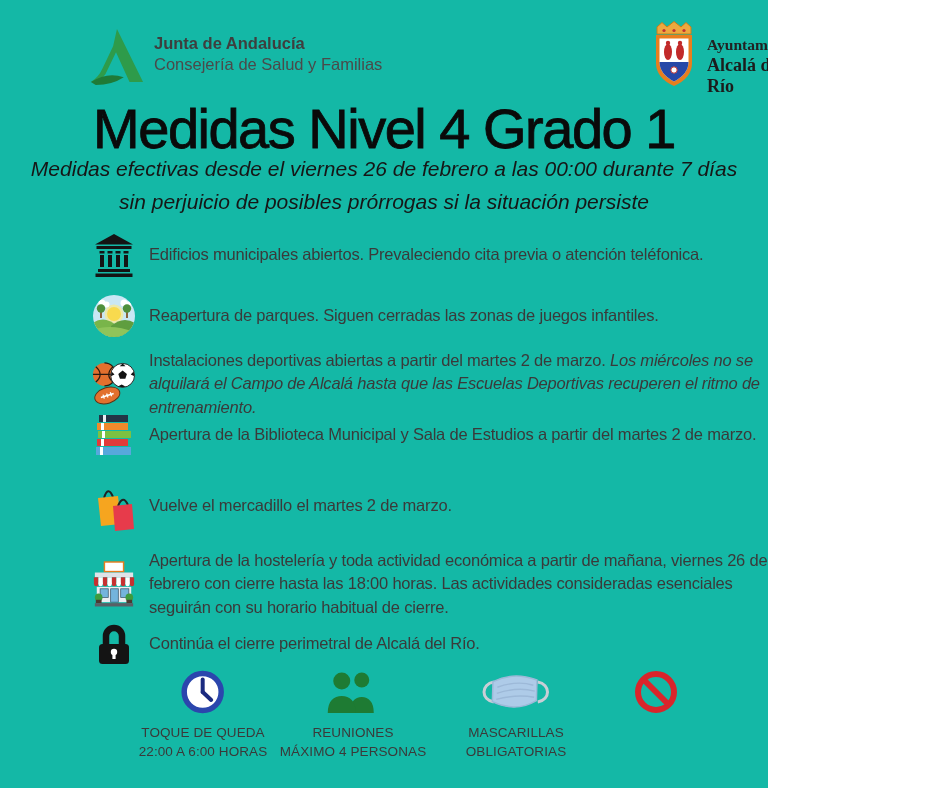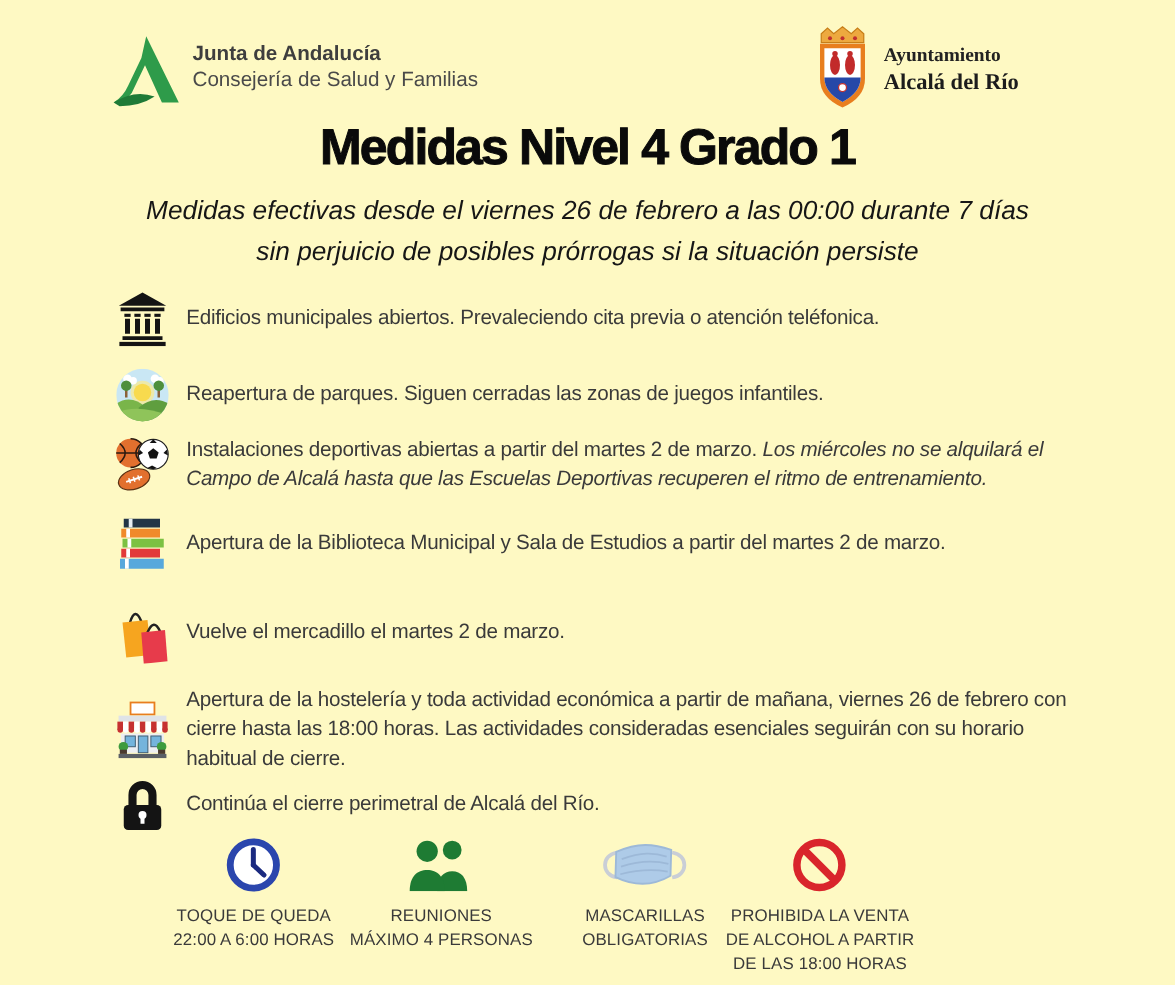--- a/index.html
+++ b/index.html
@@ -13,7 +13,7 @@
   *{margin:0;padding:0;box-sizing:border-box;}
   html,body{background:#fff;}
   .poster{
-    position:relative;width:940px;height:788px;background:#fef9c3;
+    position:relative;width:768px;height:788px;background:#14b8a6;
     font-family:"Liberation Sans",sans-serif;overflow:hidden;
   }
   

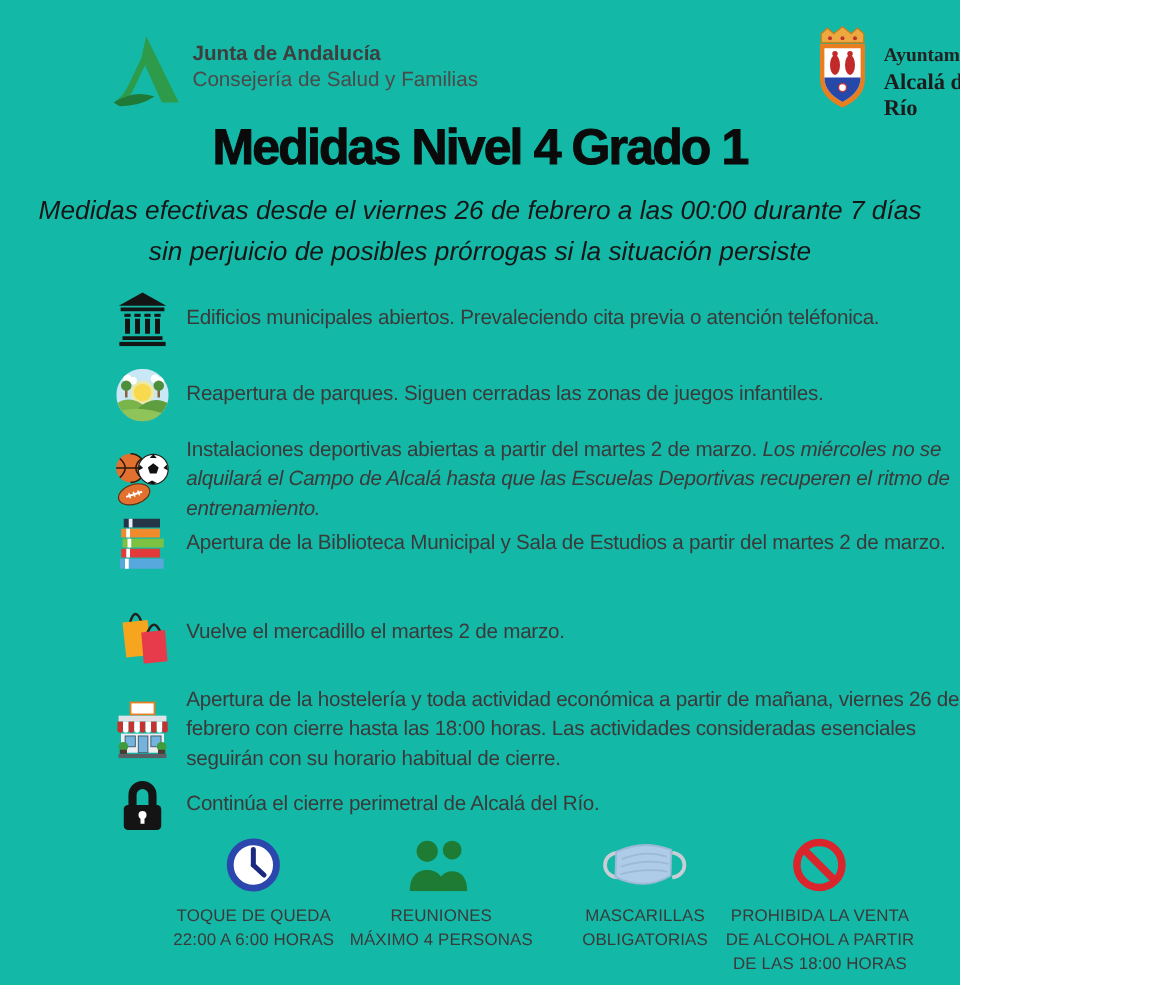--- a/index.html
+++ b/index.html
@@ -28,7 +28,7 @@
   
   .title{
     position:absolute;top:96px;left:0;width:100%;text-align:center;
-    font-size:40px;font-weight:700;letter-spacing:-1.5px;color:#0a0a0a;
+    font-size:56px;font-weight:400;letter-spacing:-1.5px;color:#0a0a0a;
     -webkit-text-stroke:0.8px #0a0a0a;
   }
   .subtitle{position:absolute;top:153px;left:0;width:100%;text-align:center;

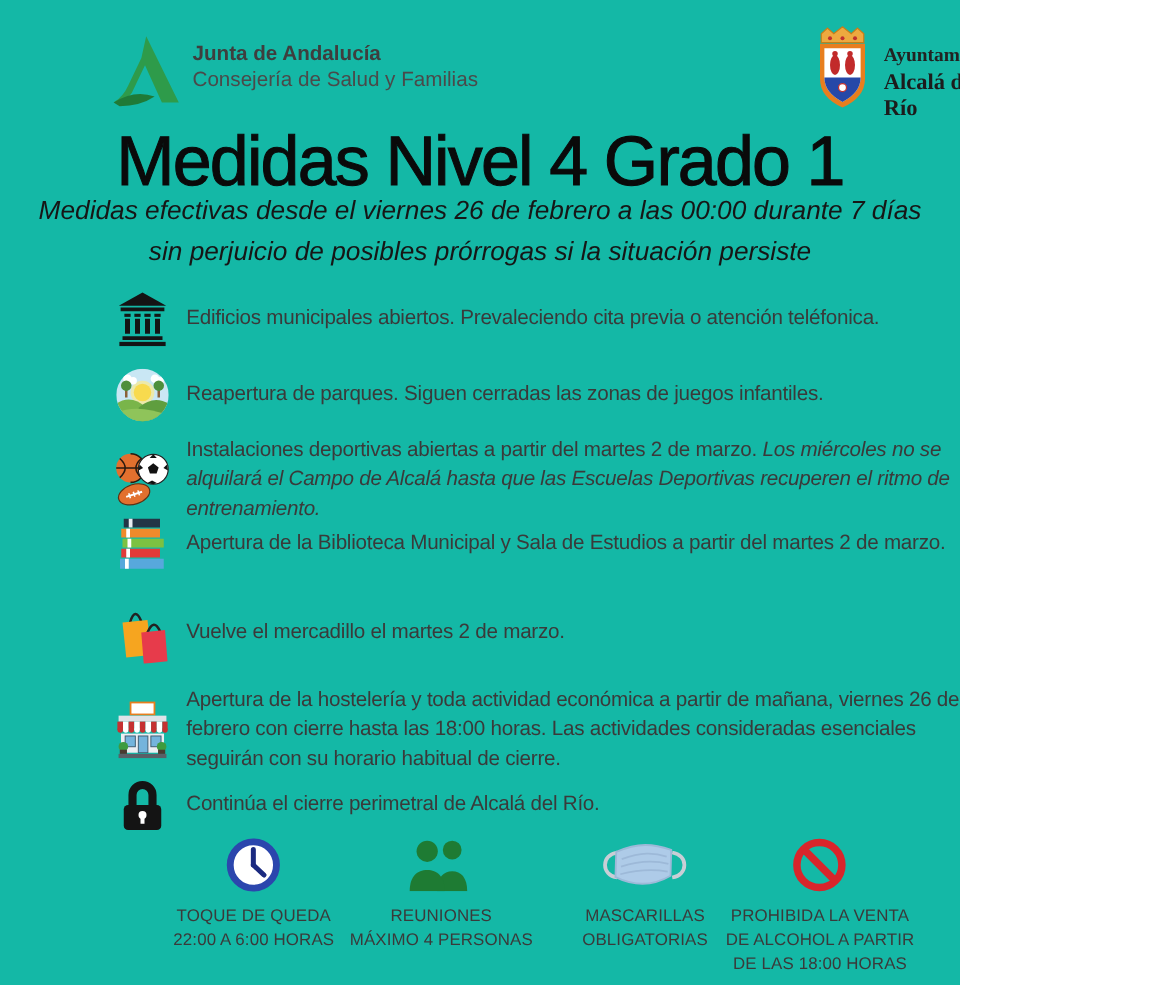--- a/index.html
+++ b/index.html
@@ -300,11 +300,6 @@
         <line class="s-prohib" x1="9.5" y1="9.5" x2="34.5" y2="34.5" stroke-width="6"></line>
       </svg>
     </div>
-    <div class="flabel">
-      <div>PROHIBIDA LA VENTA</div>
-      <div>DE ALCOHOL A PARTIR</div>
-      <div>DE LAS 18:00 HORAS</div>
-    </div>
   </div>
 
 </div>

